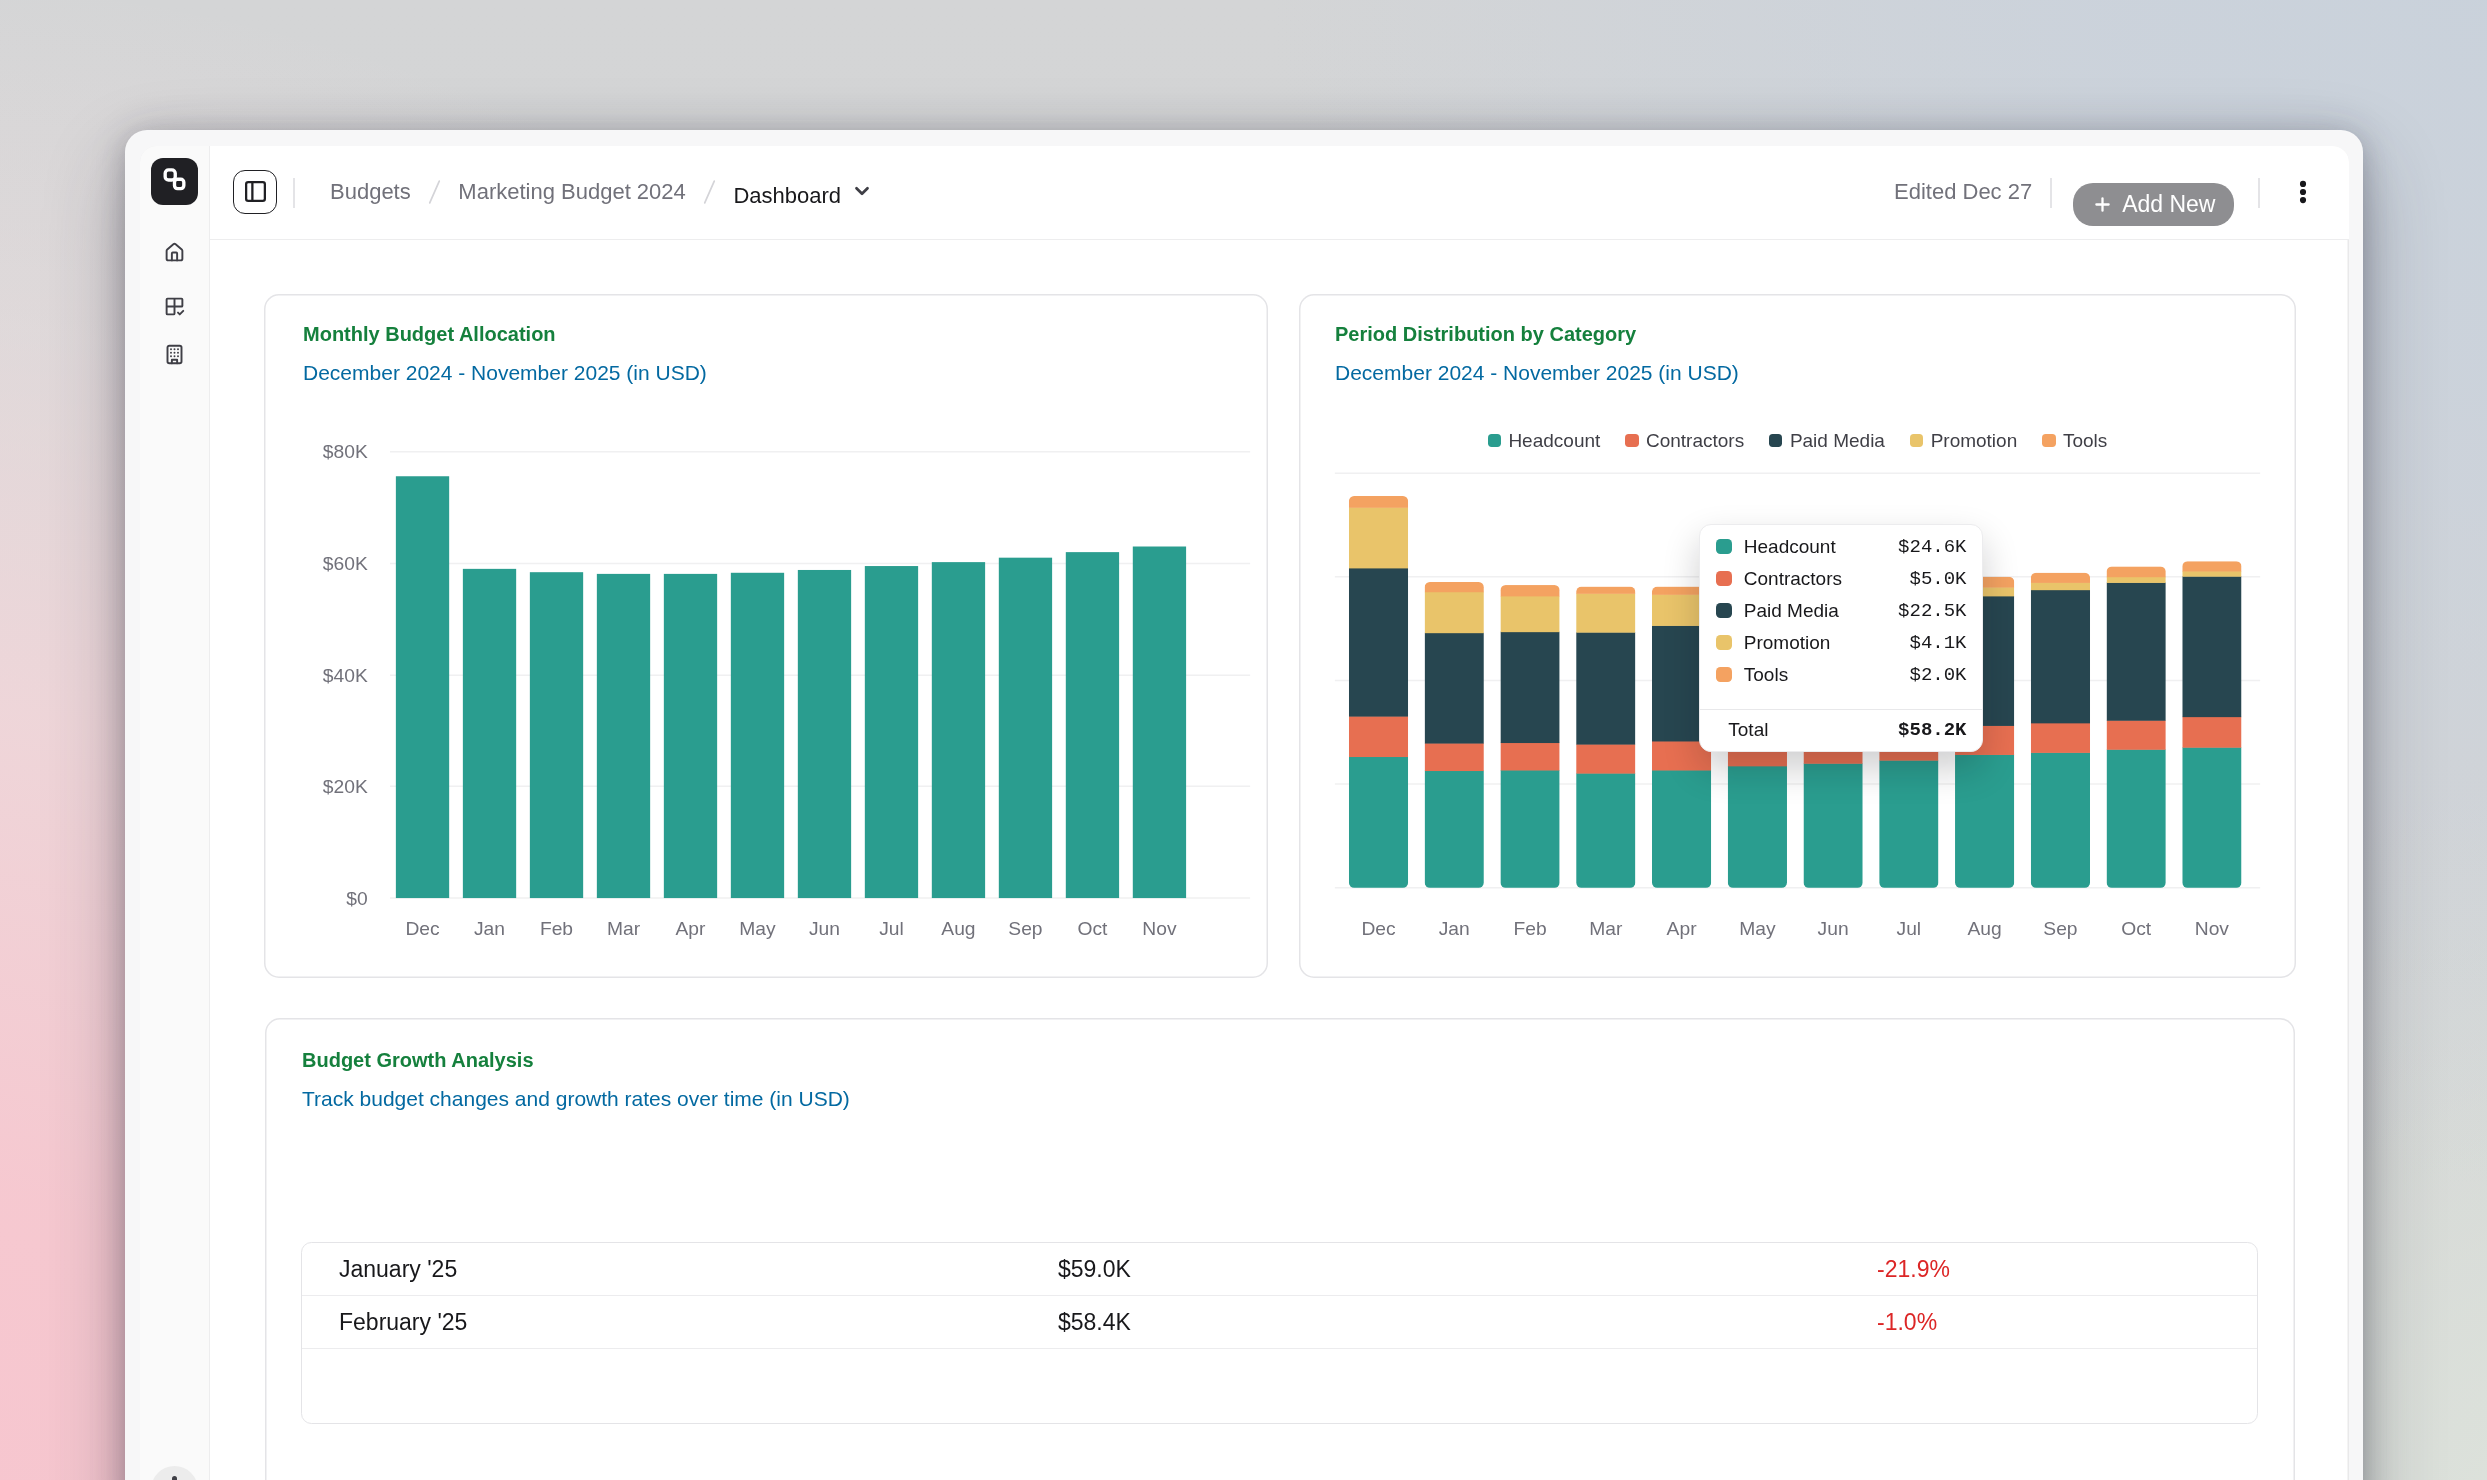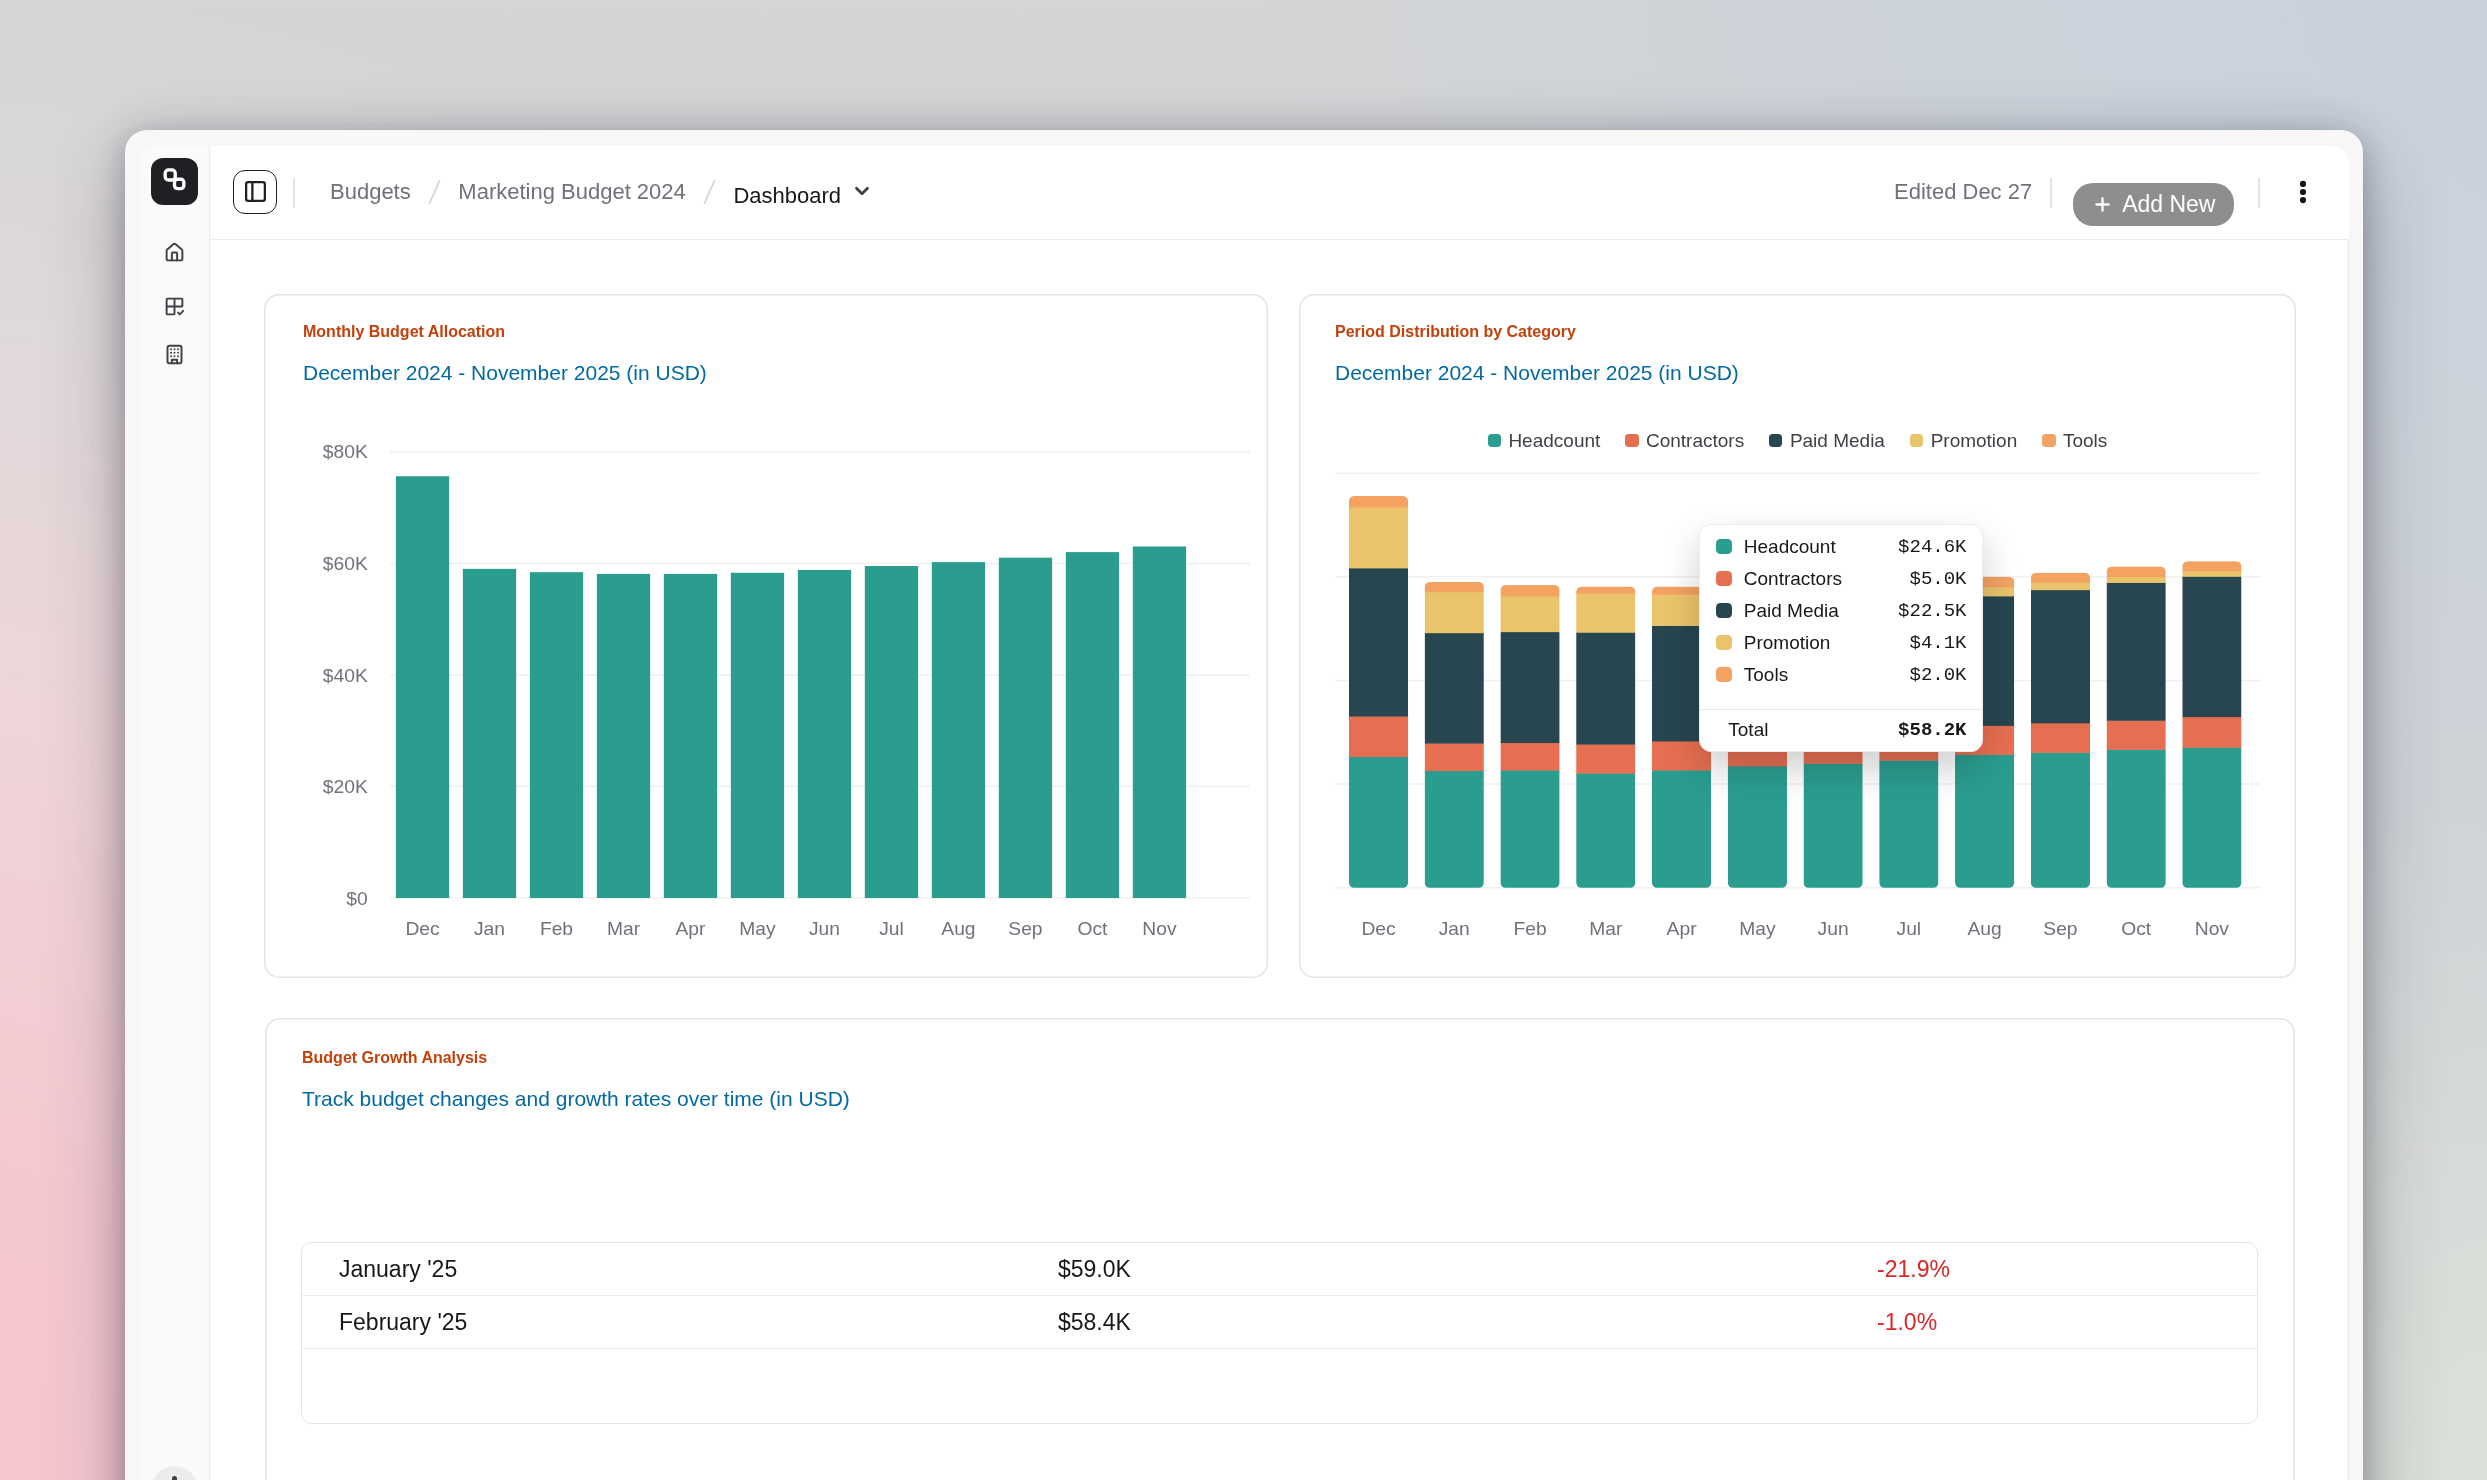--- a/index.html
+++ b/index.html
@@ -36,7 +36,7 @@
 .addnew { position:absolute; left:1863px; top:24.4px; width:161px; height:43px; background:#8e8e91; border-radius:20px;
   color:#fff; font-size:23px; display:flex; align-items:center; justify-content:center; gap:9.6px;margin-top:13px; }
 .card { position:absolute; background:#fff; box-shadow:inset 0 0 0 1.5px #e4e4e7; border-radius:15px; }
-.ctitle { position:absolute; font-size:16px; font-weight:700; color:#c2410c; }
+.ctitle { position:absolute; font-size:20px; font-weight:700; color:#15803d; }
 .csub { position:absolute; font-size:21px; color:#0369a1; }
 .legend { position:absolute; left:0; right:0; top:136px; display:flex; justify-content:center; gap:25px;
   font-size:19px; color:#3f3f46; }

